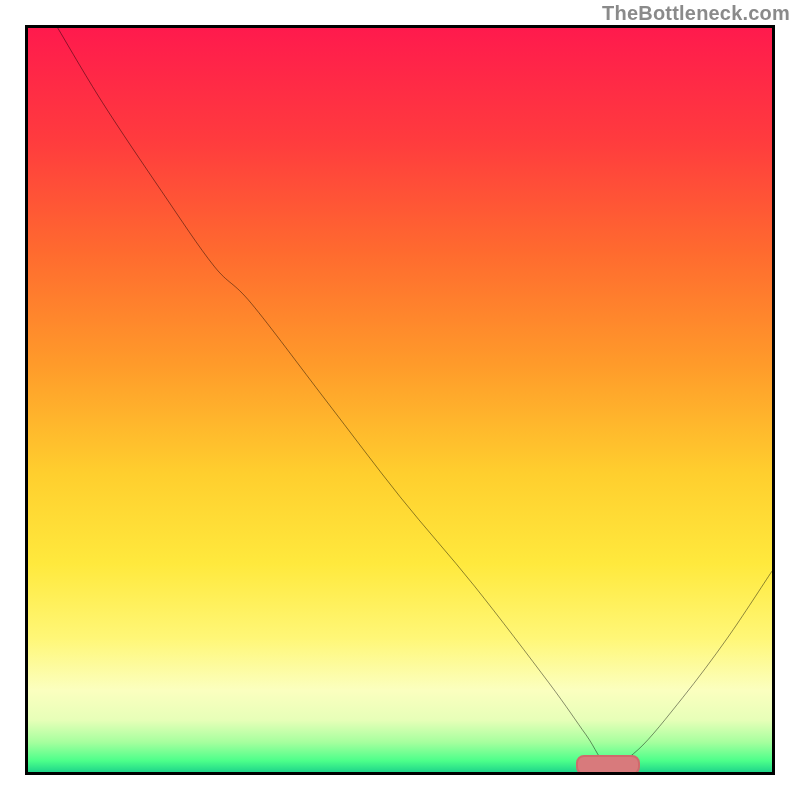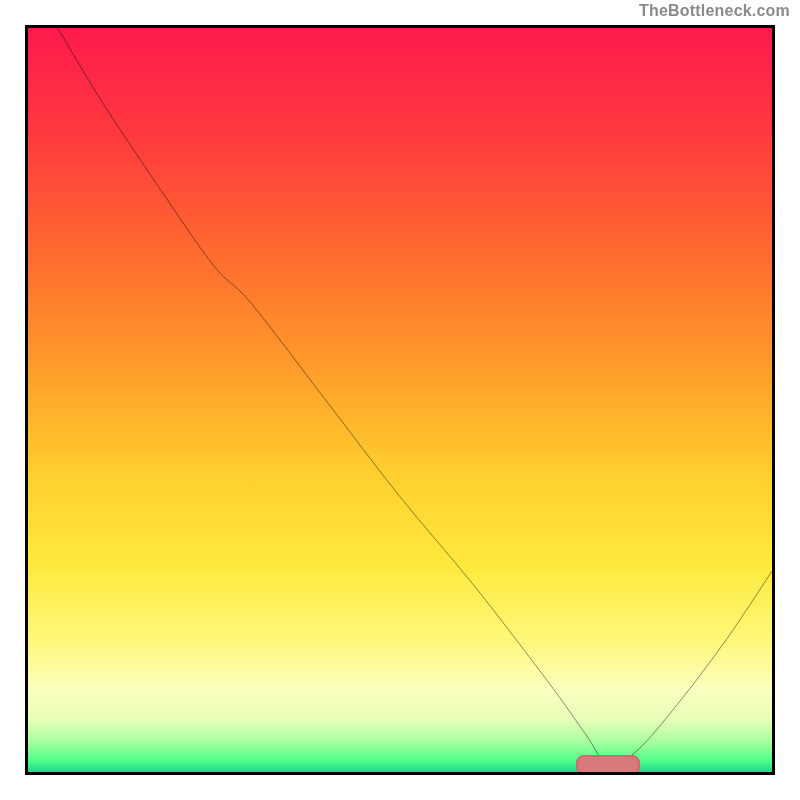--- a/index.html
+++ b/index.html
@@ -15,7 +15,7 @@
     position: absolute;
     top: 2px;
     right: 10px;
-    font-size: 16px;
+    font-size: 20px;
     font-weight: 600;
     color: #8a8a8a;
     letter-spacing: 0.2px;

